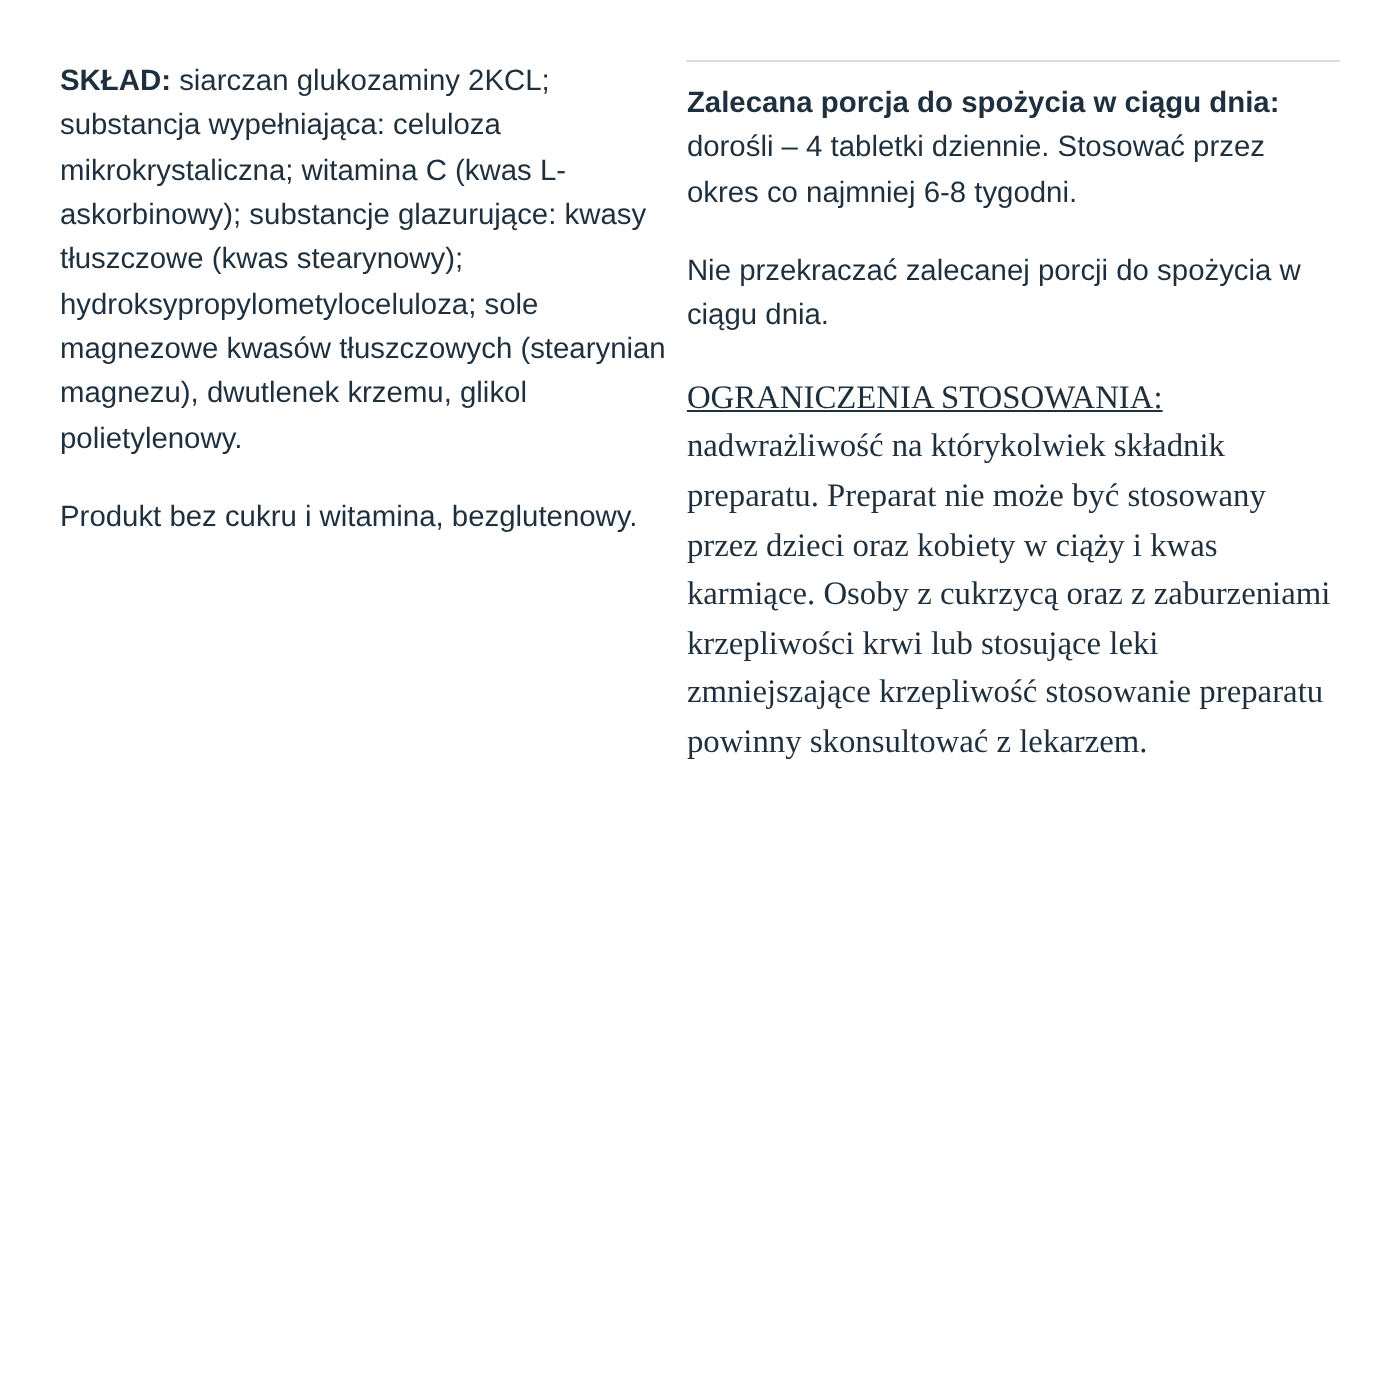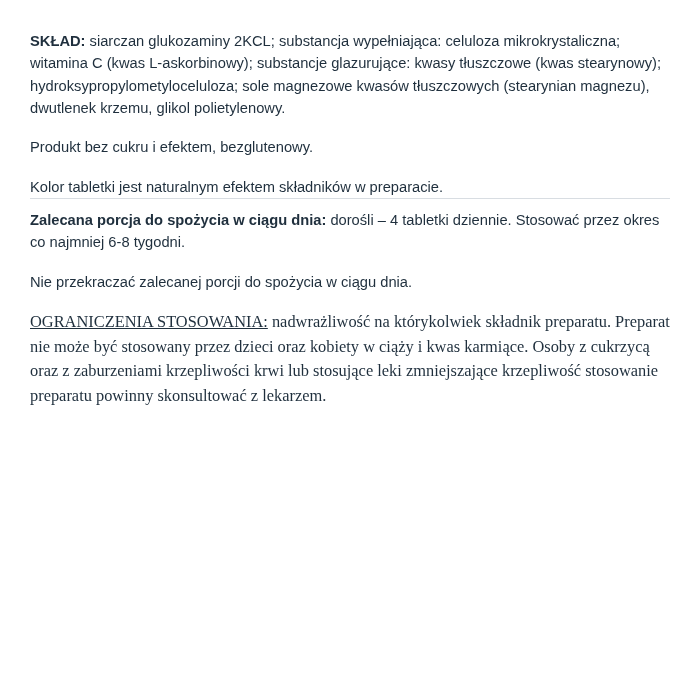--- a/index.html
+++ b/index.html
@@ -19,7 +19,7 @@
     box-sizing: border-box;
     padding: 30px 30px 20px 30px;
     display: flex;
-    flex-direction: column;
+    flex-direction: row;
   }
   .section {
     padding: 0;

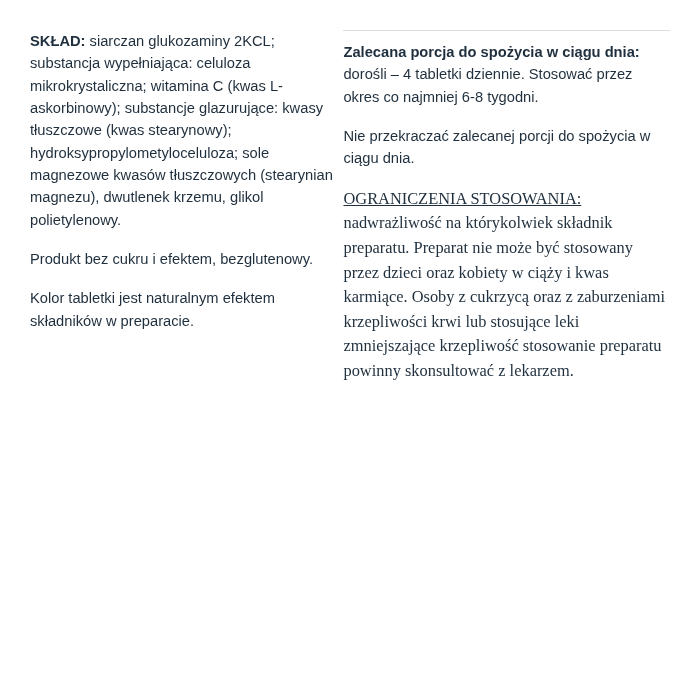--- a/index.html
+++ b/index.html
@@ -57,7 +57,7 @@
 
   <div class="section">
     <p><span class="lead-label">SKŁAD:</span><span> siarczan glukozaminy 2KCL; substancja wypełniająca: celuloza mikrokrystaliczna; witamina C (kwas L-askorbinowy); substancje glazurujące: kwasy tłuszczowe (kwas stearynowy); hydroksypropylometyloceluloza; sole magnezowe kwasów tłuszczowych (stearynian magnezu), dwutlenek krzemu, glikol polietylenowy.</span></p>
-    <p>Produkt bez cukru i efektem, bezglutenowy.</p>
+    <p>Produkt bez cukru i witamina, bezglutenowy.</p>
     <p>Kolor tabletki jest naturalnym efektem składników w preparacie.</p>
   </div>
 

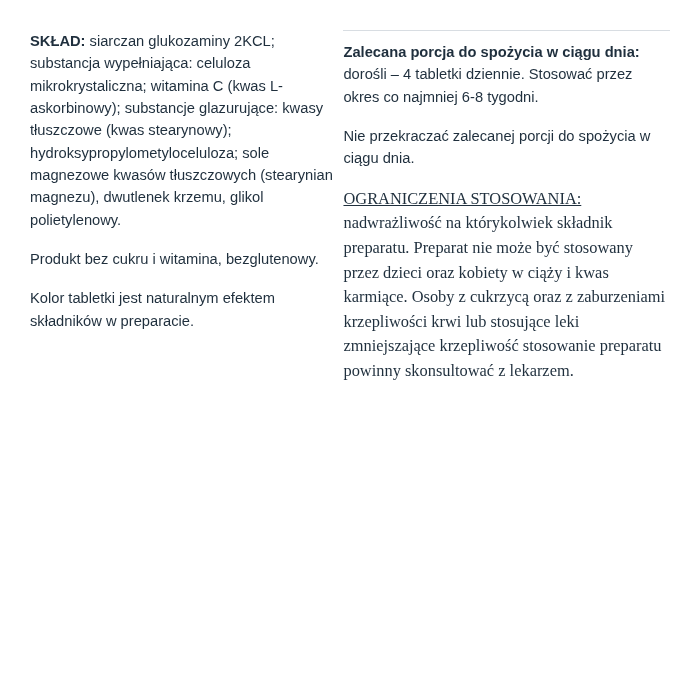--- a/index.html
+++ b/index.html
@@ -58,7 +58,6 @@
   <div class="section">
     <p><span class="lead-label">SKŁAD:</span><span> siarczan glukozaminy 2KCL; substancja wypełniająca: celuloza mikrokrystaliczna; witamina C (kwas L-askorbinowy); substancje glazurujące: kwasy tłuszczowe (kwas stearynowy); hydroksypropylometyloceluloza; sole magnezowe kwasów tłuszczowych (stearynian magnezu), dwutlenek krzemu, glikol polietylenowy.</span></p>
     <p>Produkt bez cukru i witamina, bezglutenowy.</p>
-    <p>Kolor tabletki jest naturalnym efektem składników w preparacie.</p>
   </div>
 
   <div class="section">

